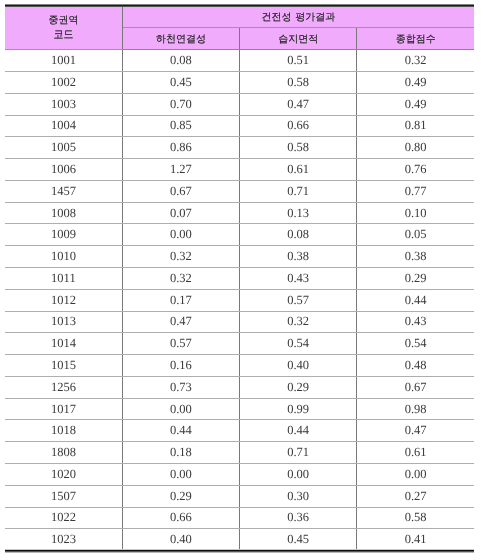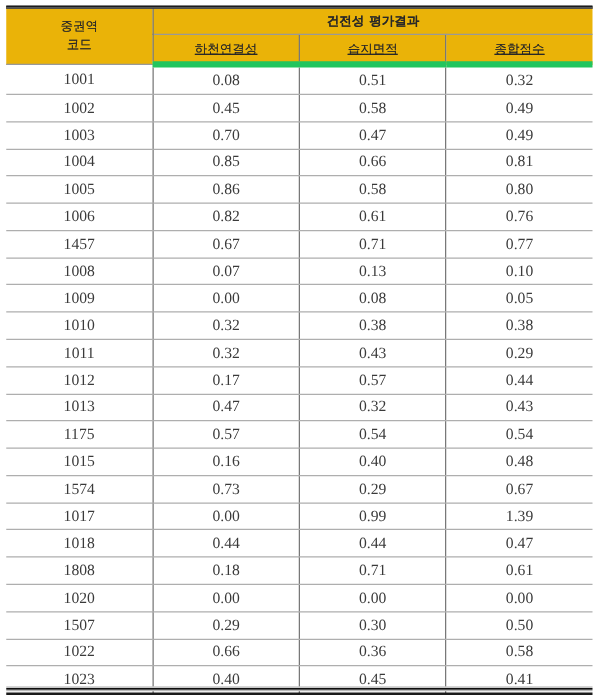--- a/index.html
+++ b/index.html
@@ -52,7 +52,7 @@
   table.grid td:last-child { border-right: none; }
 
   thead th {
-    background: #eab308;
+    background: #f0abfc;
     font-weight: normal;
     font-family: "Liberation Sans", sans-serif;
     font-size: 10.0px;

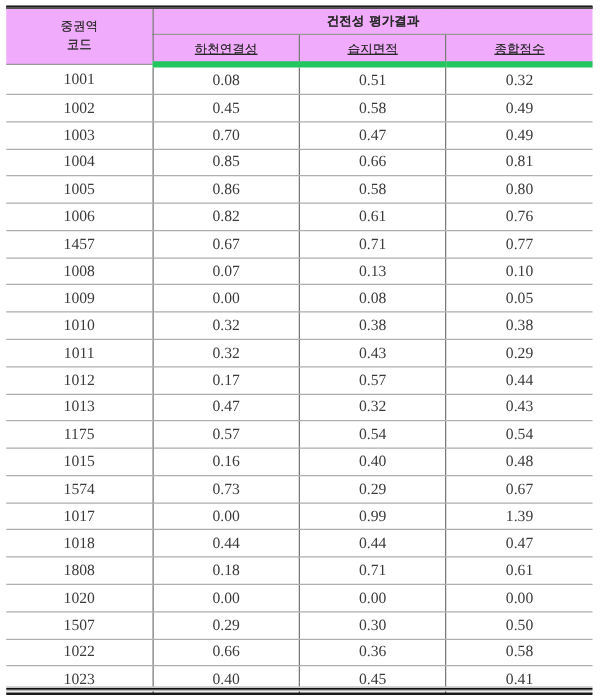--- a/index.html
+++ b/index.html
@@ -77,7 +77,6 @@
   th.group-head {
     height: 20.2px;
     word-spacing: 1.2px;
-    font-weight: bold;
   }
   th.sub-head { height: 21px; }
 

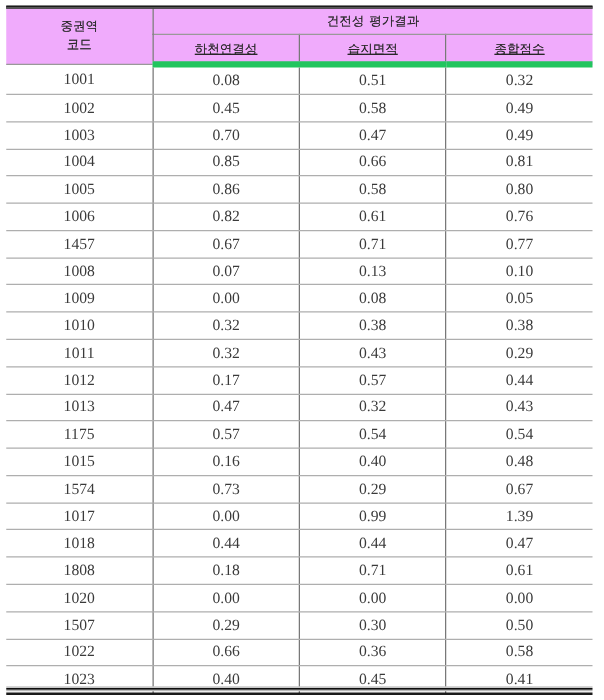--- a/index.html
+++ b/index.html
@@ -61,7 +61,7 @@
     border-bottom: 1px solid #8a8a8a;
   }
   thead tr:first-child th { border-bottom: 1px solid #999999; }
-  thead tr:last-child th  { border-bottom: 5px solid #22c55e; text-decoration: underline; }
+  thead tr:last-child th  { border-bottom: 1px solid #22c55e; }
 
   th.code-head {
     height: 41.2px;

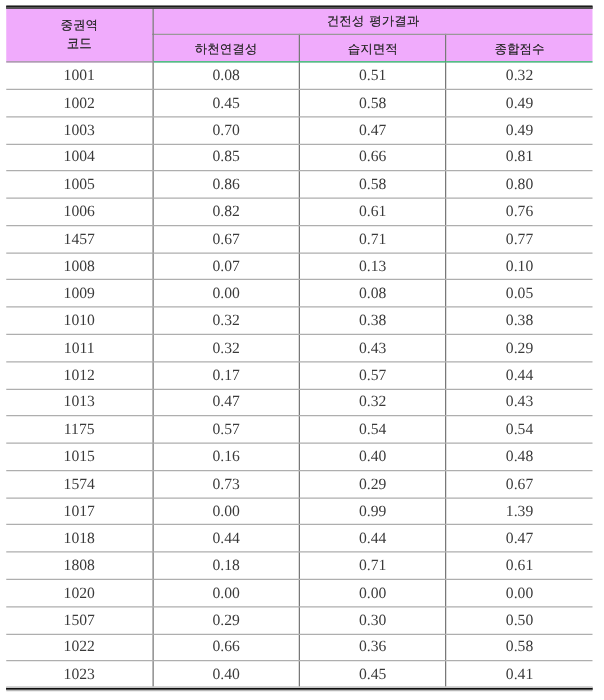--- a/index.html
+++ b/index.html
@@ -174,7 +174,7 @@
         </tr>
         <tr data-name="table-row">
           <td data-name="cell-code">1006</td>
-          <td data-name="cell-value">0.82</td>
+          <td data-name="cell-value">1.27</td>
           <td data-name="cell-value">0.61</td>
           <td data-name="cell-value">0.76</td>
         </tr>

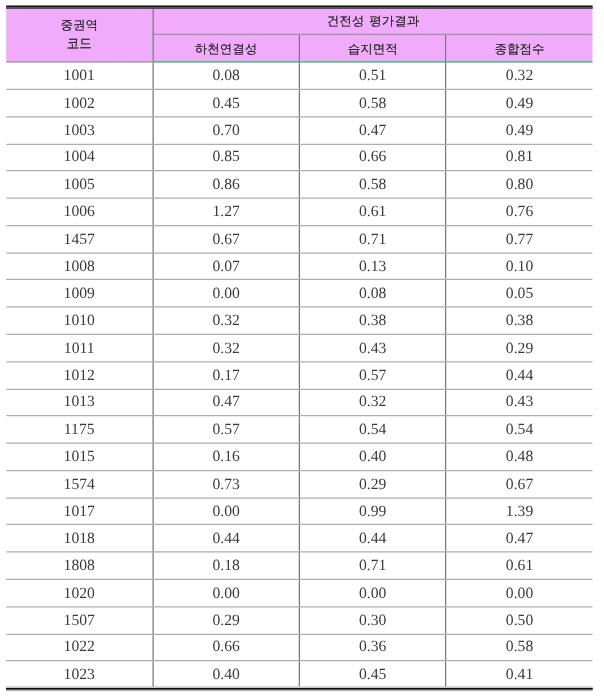--- a/index.html
+++ b/index.html
@@ -221,7 +221,7 @@
           <td data-name="cell-value">0.43</td>
         </tr>
         <tr data-name="table-row">
-          <td data-name="cell-code">1175</td>
+          <td data-name="cell-code">1014</td>
           <td data-name="cell-value">0.57</td>
           <td data-name="cell-value">0.54</td>
           <td data-name="cell-value">0.54</td>

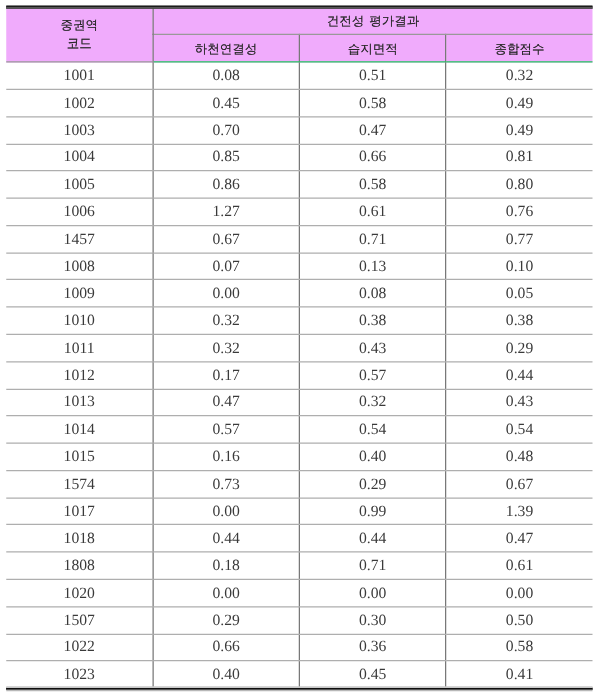--- a/index.html
+++ b/index.html
@@ -233,7 +233,7 @@
           <td data-name="cell-value">0.48</td>
         </tr>
         <tr data-name="table-row">
-          <td data-name="cell-code">1574</td>
+          <td data-name="cell-code">1256</td>
           <td data-name="cell-value">0.73</td>
           <td data-name="cell-value">0.29</td>
           <td data-name="cell-value">0.67</td>

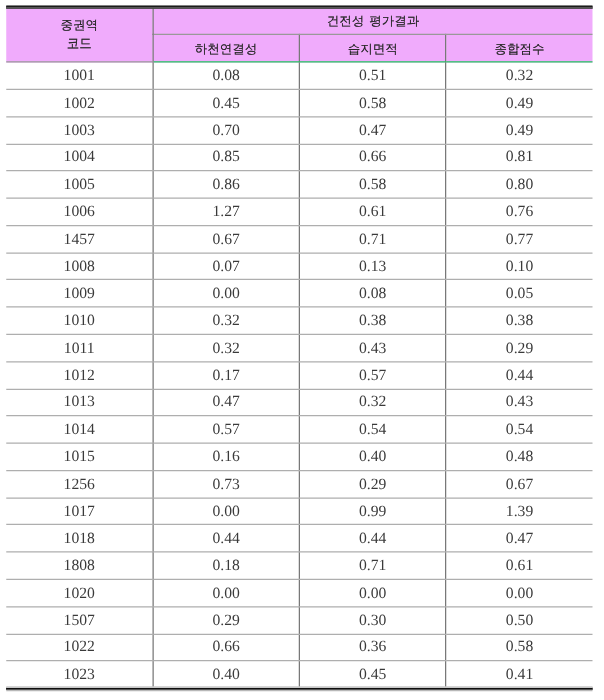--- a/index.html
+++ b/index.html
@@ -242,7 +242,7 @@
           <td data-name="cell-code">1017</td>
           <td data-name="cell-value">0.00</td>
           <td data-name="cell-value">0.99</td>
-          <td data-name="cell-value">1.39</td>
+          <td data-name="cell-value">0.98</td>
         </tr>
         <tr data-name="table-row">
           <td data-name="cell-code">1018</td>

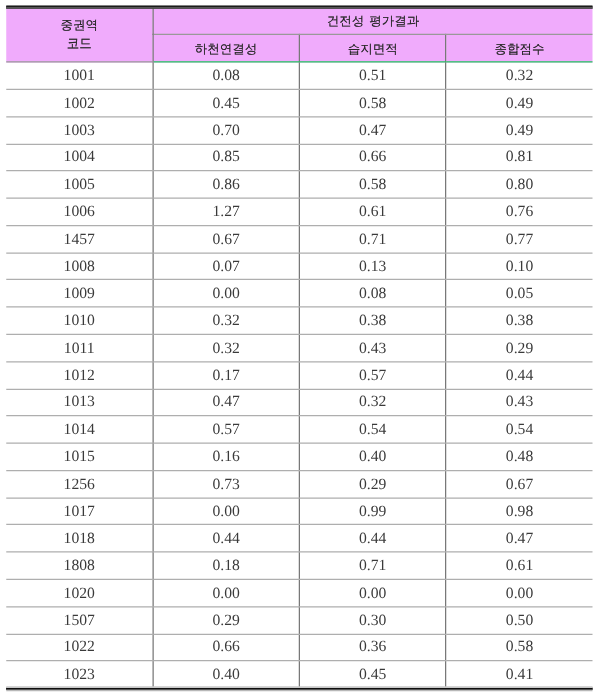--- a/index.html
+++ b/index.html
@@ -266,7 +266,7 @@
           <td data-name="cell-code">1507</td>
           <td data-name="cell-value">0.29</td>
           <td data-name="cell-value">0.30</td>
-          <td data-name="cell-value">0.50</td>
+          <td data-name="cell-value">0.27</td>
         </tr>
         <tr data-name="table-row">
           <td data-name="cell-code">1022</td>

